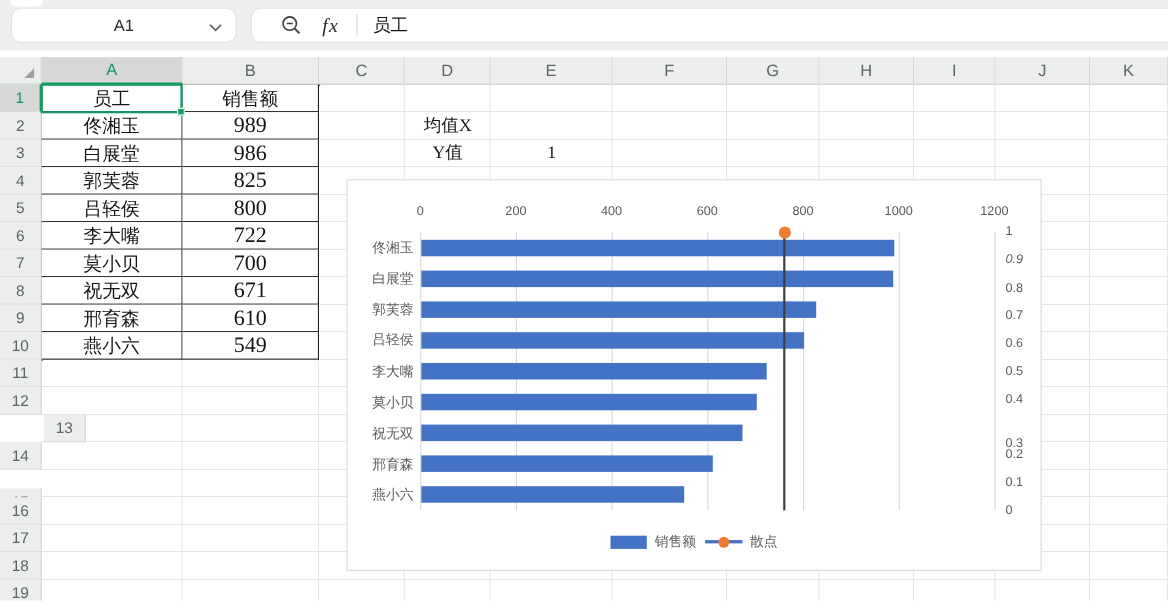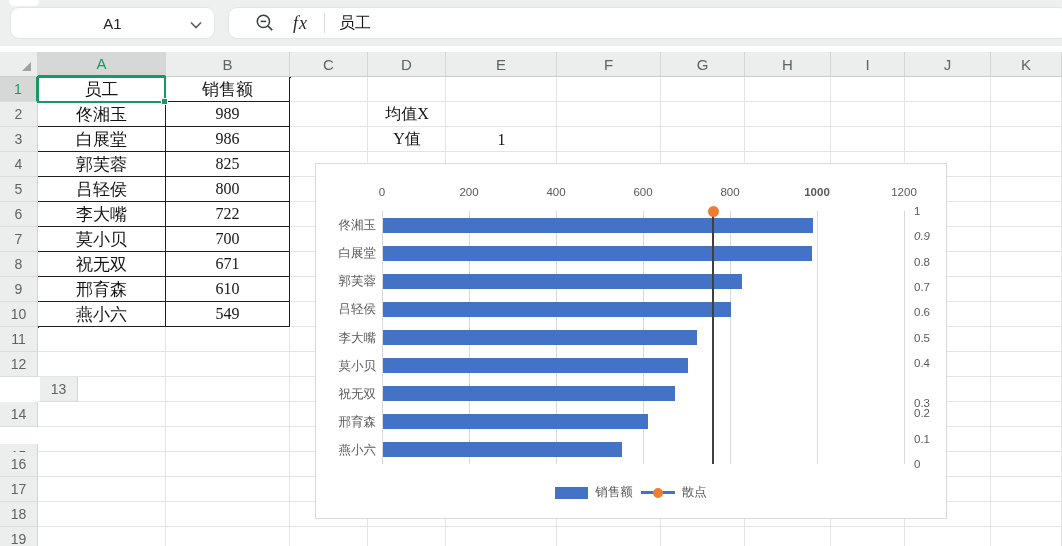--- a/index.html
+++ b/index.html
@@ -49,7 +49,7 @@
   .tcell { position:absolute; height:25px; border-right:1px solid #1f1f1f; border-bottom:1px solid #1f1f1f;
            display:flex; align-items:center; justify-content:center; background:#fff;
            font-family:"Liberation Serif","DejaVu Serif",serif; font-size:17px; color:#141414; }
-  .tcell.num { font-size:16px; }
+  .tcell.num { font-size:20px; }
 
   .stat-cell { position:absolute; height:25px; display:flex; align-items:center; justify-content:center;
                font-family:"Liberation Serif","DejaVu Serif",serif; font-size:16px; color:#141414; }

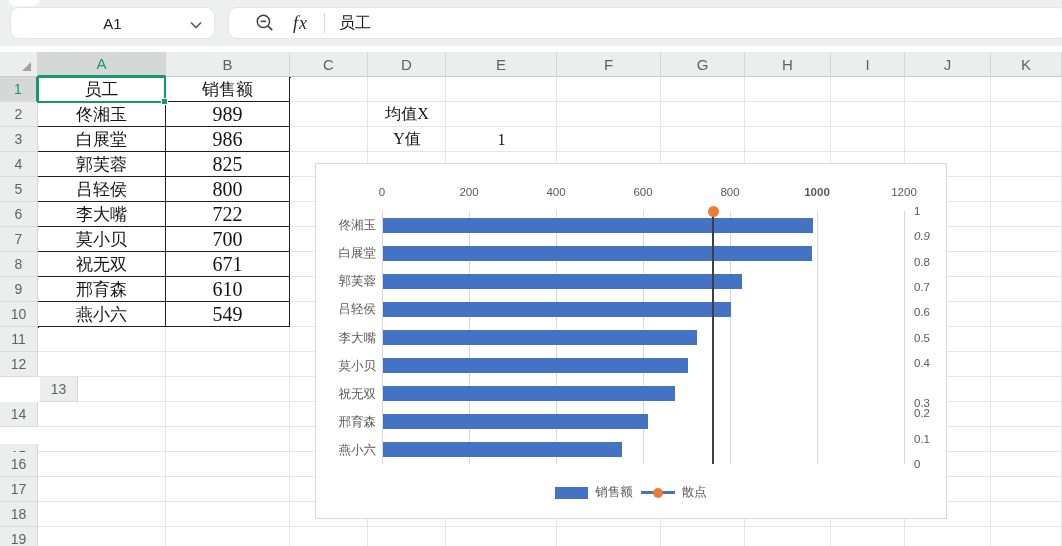--- a/index.html
+++ b/index.html
@@ -204,7 +204,7 @@
       <div class="c-gridline" style="left: 413.5px; top: 47px; height: 253px;"></div>
       <div class="c-xtick" style="left: 384px; top: 22px;">800</div>
       <div class="c-gridline" style="left: 500.5px; top: 47px; height: 253px;"></div>
-      <div class="c-xtick" style="left: 471px; top: 22px; font-weight: bold;">1000</div>
+      <div class="c-xtick" style="left: 471px; top: 22px;">1000</div>
       <div class="c-gridline" style="left: 587.5px; top: 47px; height: 253px;"></div>
       <div class="c-xtick" style="left: 558px; top: 22px;">1200</div>
       <div class="c-cat" style="width: 60px; top: 53.0556px;">佟湘玉</div>

